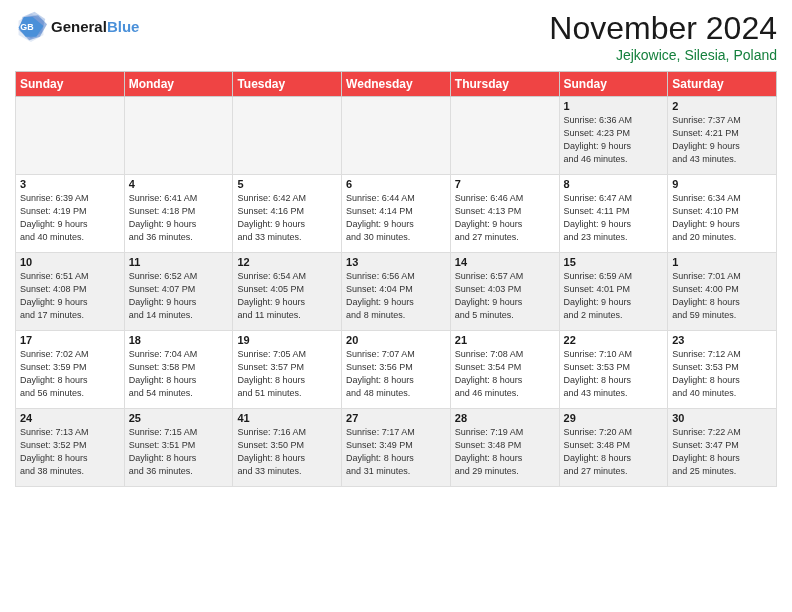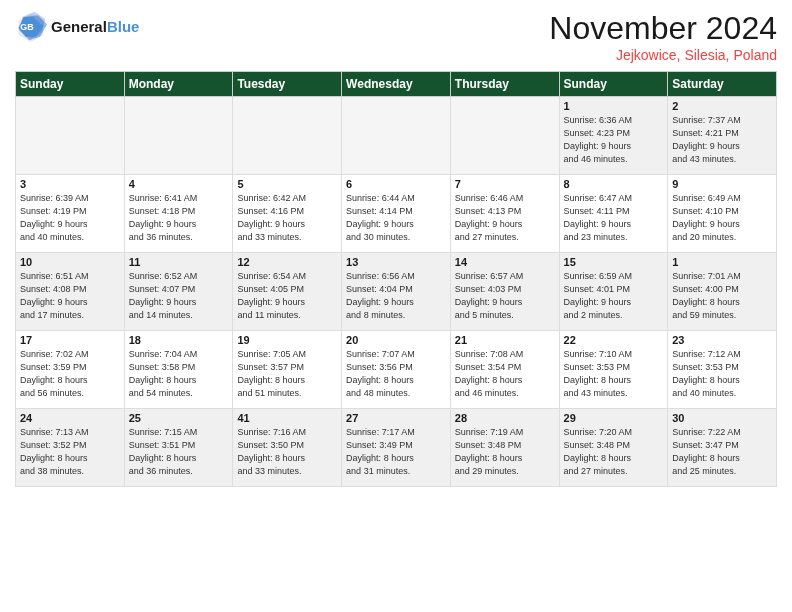--- a/index.html
+++ b/index.html
@@ -40,7 +40,7 @@
     }
     .location {
       font-size: 14px;
-      color: #ef4444;
+      color: #15803d;
     }
     .calendar {
       width: 100%;

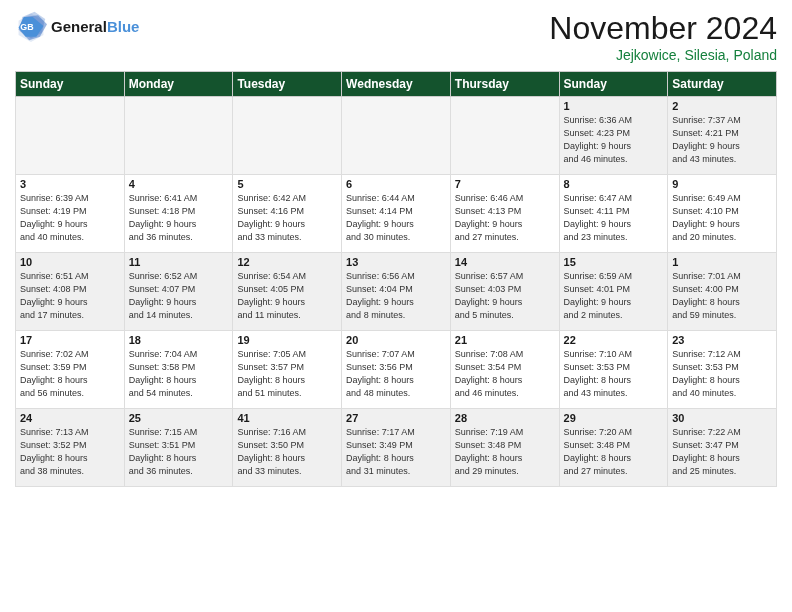--- a/index.html
+++ b/index.html
@@ -48,7 +48,7 @@
       table-layout: fixed;
     }
     .calendar th {
-      background-color: #14532d;
+      background-color: #ef4444;
       color: #fff;
       font-size: 12px;
       font-weight: bold;

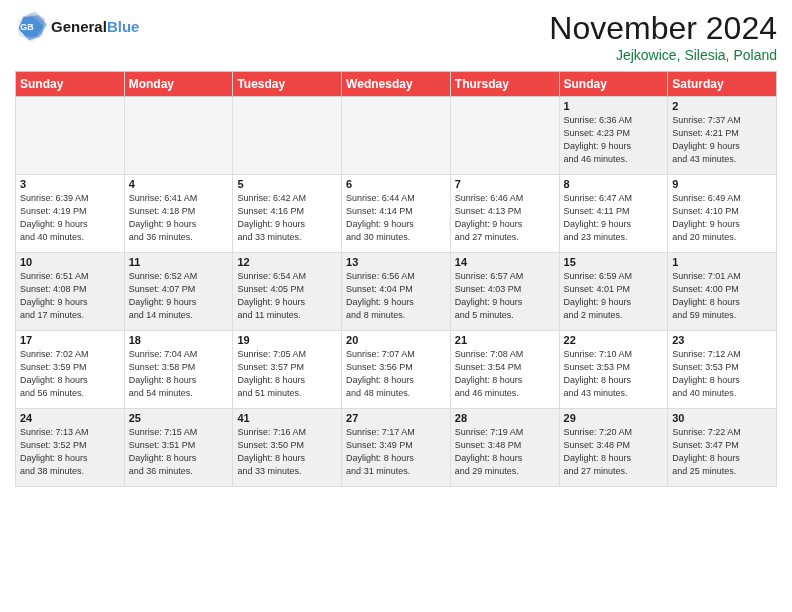--- a/index.html
+++ b/index.html
@@ -188,7 +188,7 @@
           </td>
           <td>
             <span class="day-number">9</span>
-            <div class="day-info" style="white-space: pre-line;">Sunrise: 6:49 AM
+            <div class="day-info" style="white-space: pre-line;">Sunrise: 6:34 AM
 Sunset: 4:10 PM
 Daylight: 9 hours
 and 20 minutes.</div>

